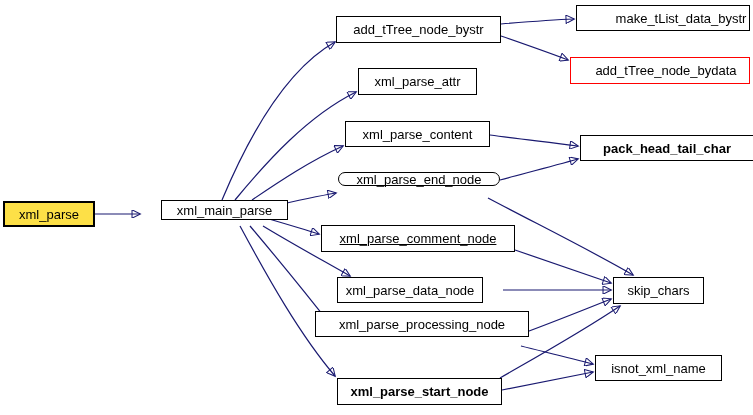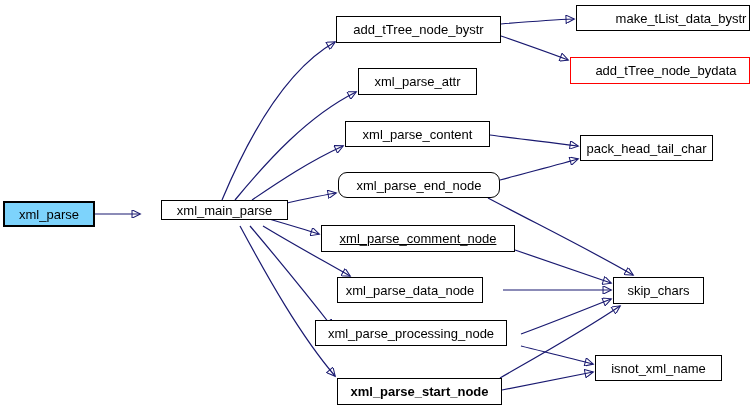--- a/index.html
+++ b/index.html
@@ -97,7 +97,7 @@
 
   <div class="node node--truncated" style="left:570px; top:57px; width:180px; height:27px;padding-left:12px;">add_tTree_node_bydata</div>
 
-  <div class="node" style="left:580px; top:135px; width:133px; height:26px;">pack_head_tail_char</div>
+  <div class="node" style="left:580px; top:135px; width:174px; height:26px;font-weight:bold;">pack_head_tail_char</div>
 
   <div class="node" style="left:613px; top:277px; width:91px; height:27px;">skip_chars</div>
 

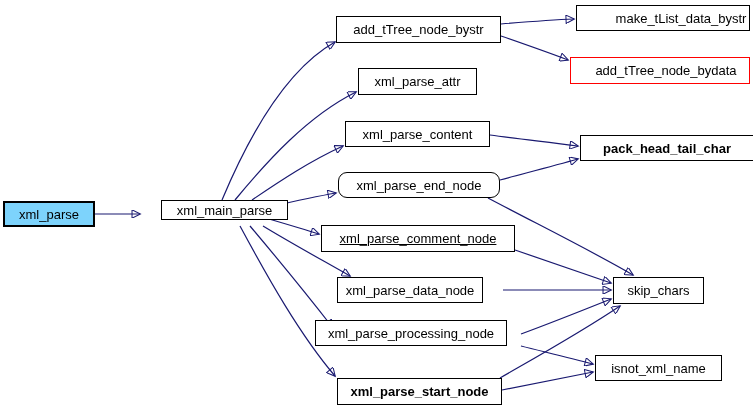--- a/index.html
+++ b/index.html
@@ -83,7 +83,7 @@
 
   <div class="node" style="left:345px; top:121px; width:145px; height:26px;">xml_parse_content</div>
 
-  <div class="node" style="left:338px; top:172px; width:162px; height:26px;border-radius:9px;">xml_parse_end_node</div>
+  <div class="node" style="left:338px; top:172px; width:162px; height:14px;border-radius:9px;">xml_parse_end_node</div>
 
   <div class="node" style="left:321px; top:225px; width:194px; height:27px;text-decoration:underline;">xml_parse_comment_node</div>
 

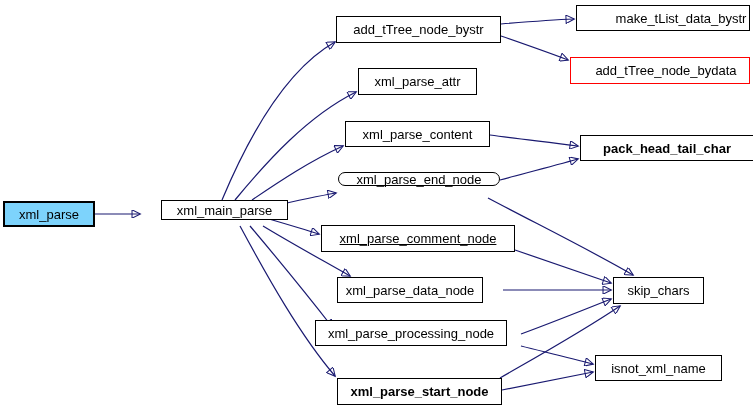--- a/index.html
+++ b/index.html
@@ -32,7 +32,7 @@
     cursor: pointer;
   }
   .node--current {
-    background: #7dd3fc;
+    background: #fde047;
     border-width: 2px;
     cursor: default;
   }

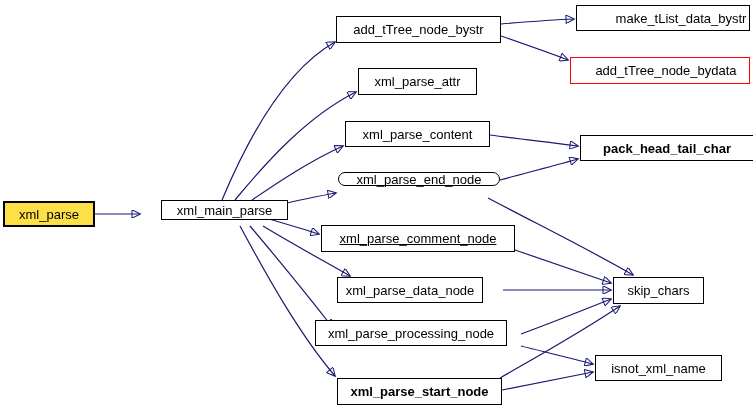--- a/index.html
+++ b/index.html
@@ -89,7 +89,7 @@
 
   <div class="node" style="left:337px; top:277px; width:146px; height:26px;">xml_parse_data_node</div>
 
-  <div class="node" style="left:315px; top:320px; width:192px; height:26px;text-align:center;">xml_parse_processing_node</div>
+  <div class="node" style="left:315px; top:311px; width:214px; height:26px;text-align:center;">xml_parse_processing_node</div>
 
   <div class="node" style="left:337px; top:378px; width:165px; height:27px;font-weight:bold;">xml_parse_start_node</div>
 

